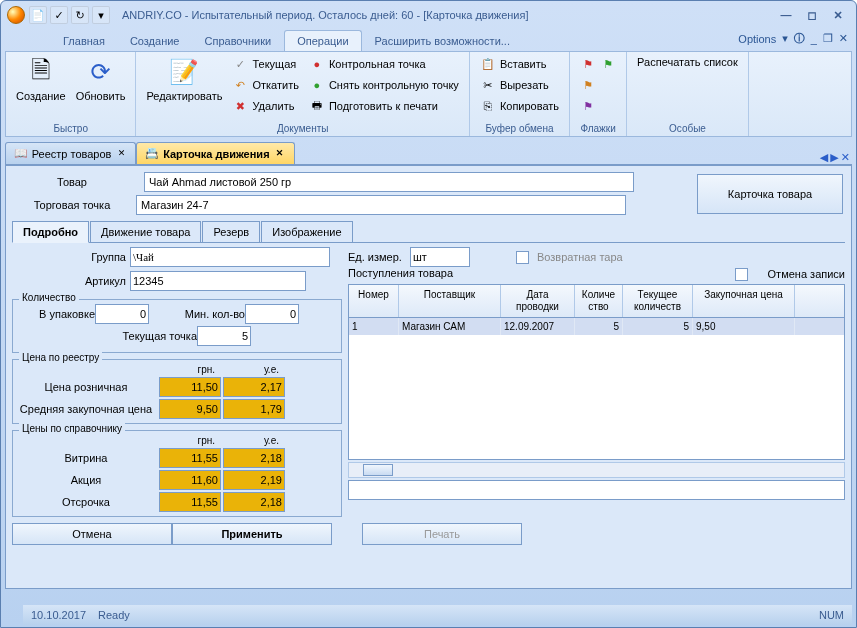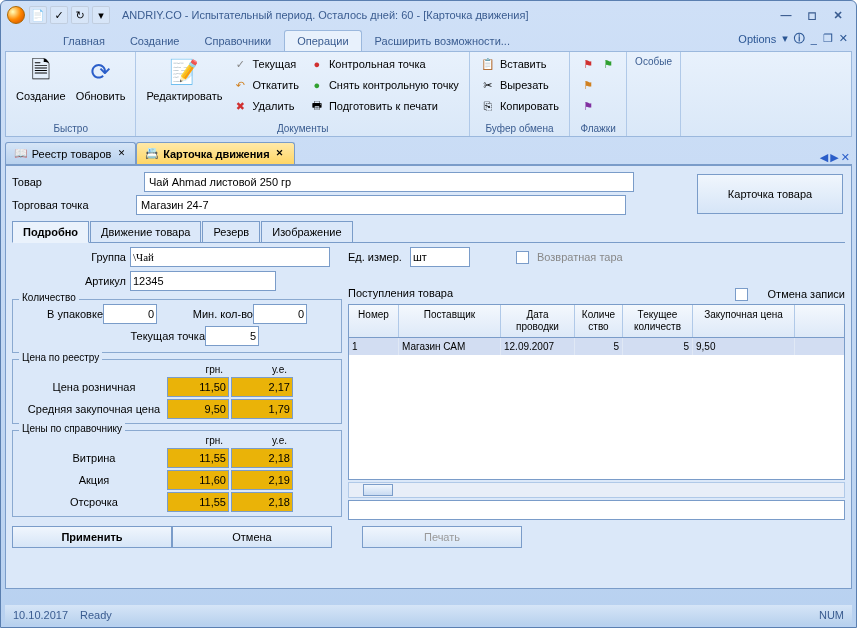--- a/index.html
+++ b/index.html
@@ -197,6 +197,11 @@
       <div class="ribbon-group-label">Флажки</div>
     </div>
     <div class="ribbon-group">
+      <div class="ribbon-group-content">
+        <div class="small-btn">
+            <span>Распечатать список</span>
+          </div>
+      </div>
       <div class="ribbon-group-label">Особые</div>
     </div>
   </div>

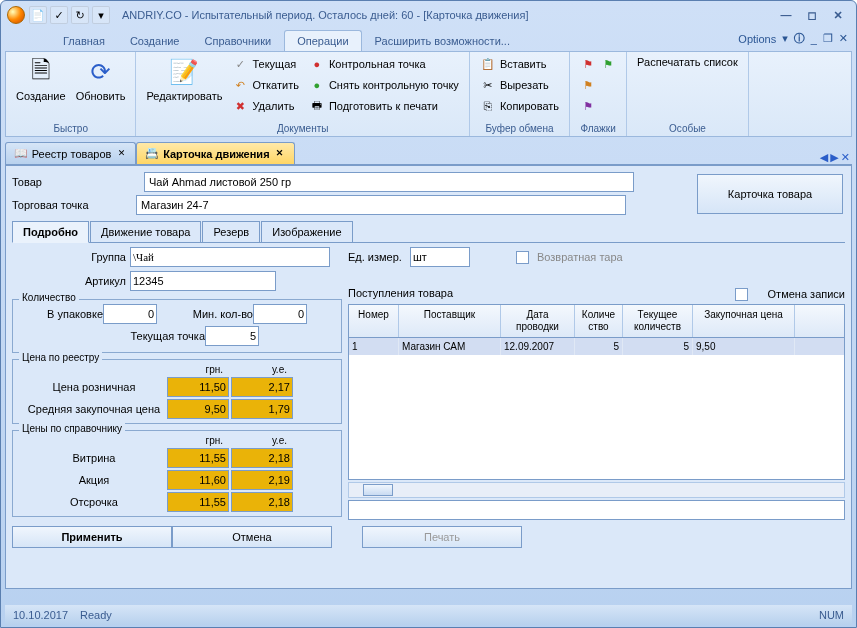--- a/index.html
+++ b/index.html
@@ -33,7 +33,7 @@
 .content{margin:0 4px;background:#dbe8f9;border:1px solid #7a9cc9;height:424px;padding:6px;position:relative}
 .top-fields{display:flex;flex-direction:column;gap:3px;margin-bottom:6px}
 .field-row{display:flex;align-items:center;gap:4px}
-.field-row label{width:120px;text-align:left;color:#000}
+.field-row label{width:120px;text-align:center;color:#000}
 .field-row input{flex:1;border:1px solid #7a9cc9;background:#fff;padding:2px 4px;height:20px}
 .card-btn{position:absolute;right:8px;top:8px;width:146px;height:40px;background:linear-gradient(to bottom,#f0f6fd,#d6e5f7);border:1px solid #7a9cc9;cursor:pointer}
 .inner-tabs{display:flex;gap:1px;border-bottom:1px solid #7a9cc9;margin-bottom:4px}

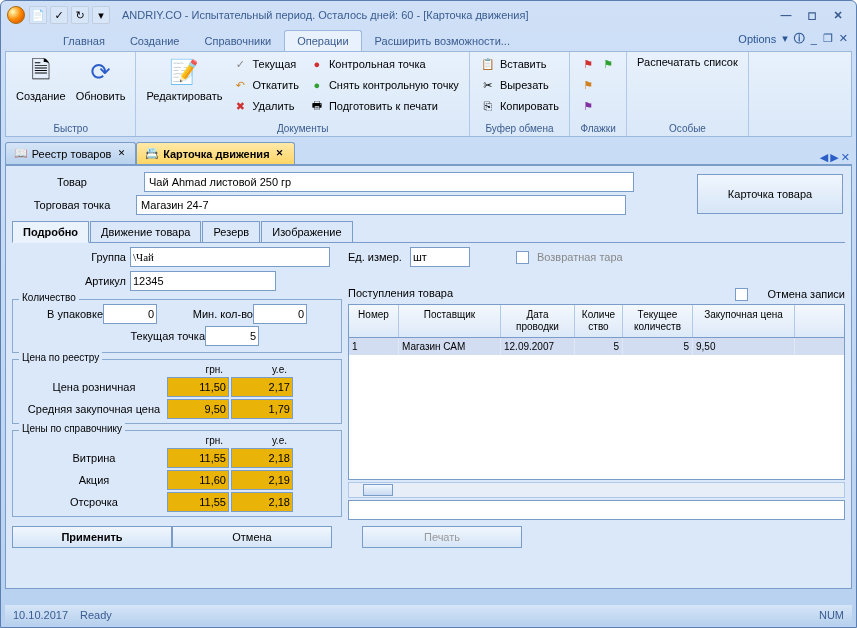--- a/index.html
+++ b/index.html
@@ -70,7 +70,7 @@
 .bottom-btn.disabled{color:#999}
 .statusbar{position:absolute;bottom:2px;left:4px;right:4px;height:20px;background:linear-gradient(to bottom,#d6e5f7,#b8d1ed);display:flex;align-items:center;padding:0 8px;gap:12px;color:#3a5c90;font-size:10px}
 .statusbar .right{margin-left:auto;display:flex;gap:18px}
-.meas-area{display:flex;align-items:center;gap:8px;margin-bottom:20px}
+.meas-area{display:flex;align-items:center;gap:8px;margin-bottom:0}
 .chk{width:13px;height:13px;border:1px solid #7a9cc9;background:#fff;display:inline-block}
 </style>
 </head>

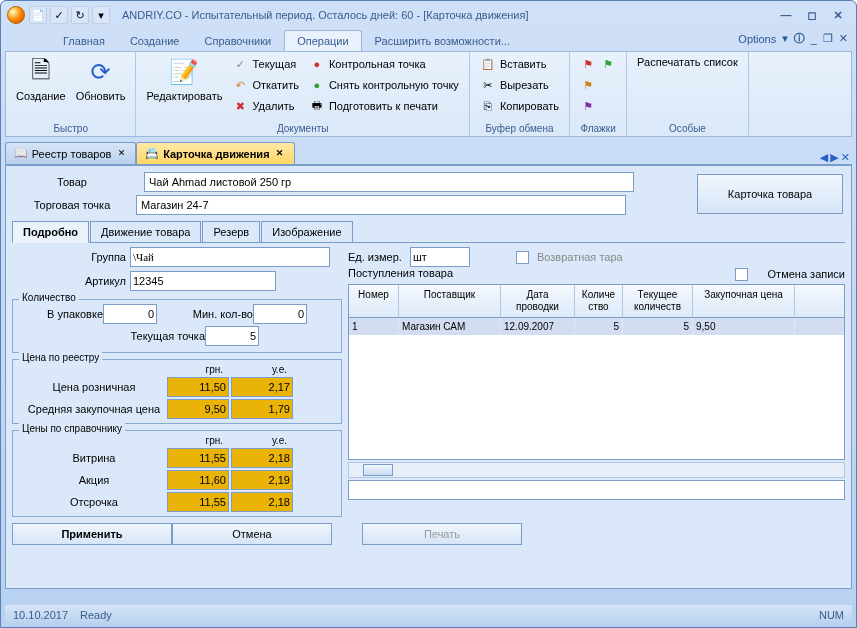--- a/index.html
+++ b/index.html
@@ -251,7 +251,7 @@
           </div>
         <div class="grp-row">
             <label>Артикул</label>
-            <input style="width: 146px;" value="12345">
+            <input style="width: 176px;" value="12345">
           </div>
 
         <div class="fieldset">

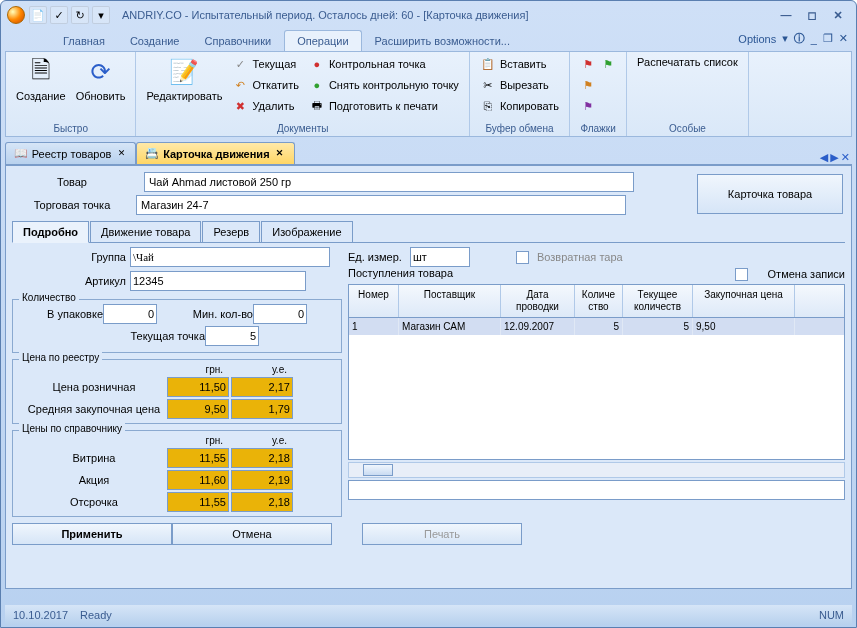--- a/index.html
+++ b/index.html
@@ -45,7 +45,7 @@
 .grp-row{display:flex;align-items:center;gap:4px;margin-bottom:2px}
 .grp-row label{width:114px;text-align:right}
 .grp-row input{border:1px solid #7a9cc9;background:#fff;padding:2px;height:20px}
-.fieldset{border:1px solid #8aa9d0;padding:4px 12px 4px;margin-top:4px;position:relative}
+.fieldset{border:1px solid #8aa9d0;padding:4px 4px 4px;margin-top:4px;position:relative}
 .fieldset-title{position:absolute;top:-8px;left:6px;background:#dbe8f9;padding:0 3px;font-size:10px}
 .qty-row{display:flex;align-items:center;margin-bottom:2px}
 .qty-row label{text-align:right}

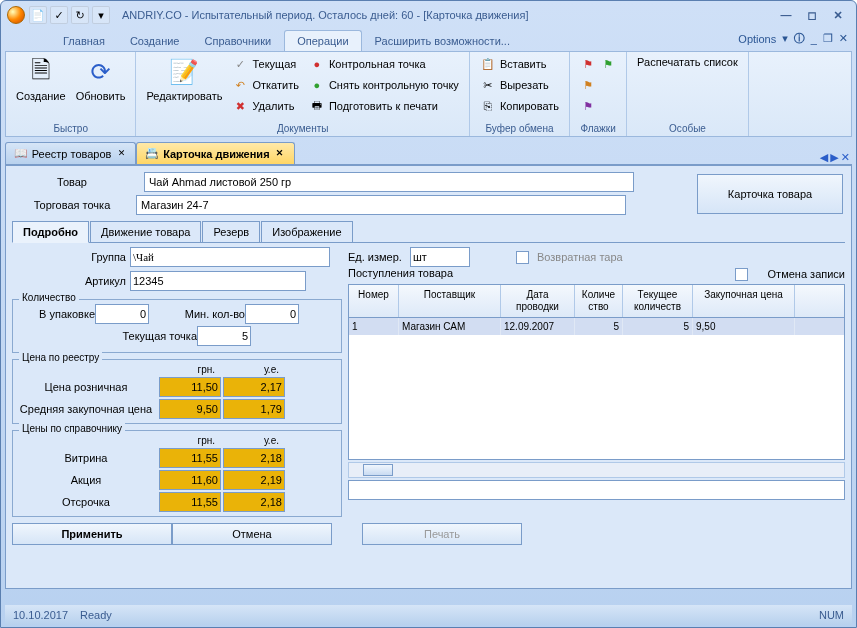--- a/index.html
+++ b/index.html
@@ -344,8 +344,8 @@
     </div>
 
     <div class="bottom-btns">
+      <button class="bottom-btn">Отмена</button>
       <button class="bottom-btn" style="font-weight:bold">Применить</button>
-      <button class="bottom-btn">Отмена</button>
       <span style="width:30px"></span>
       <button class="bottom-btn disabled">Печать</button>
     </div>

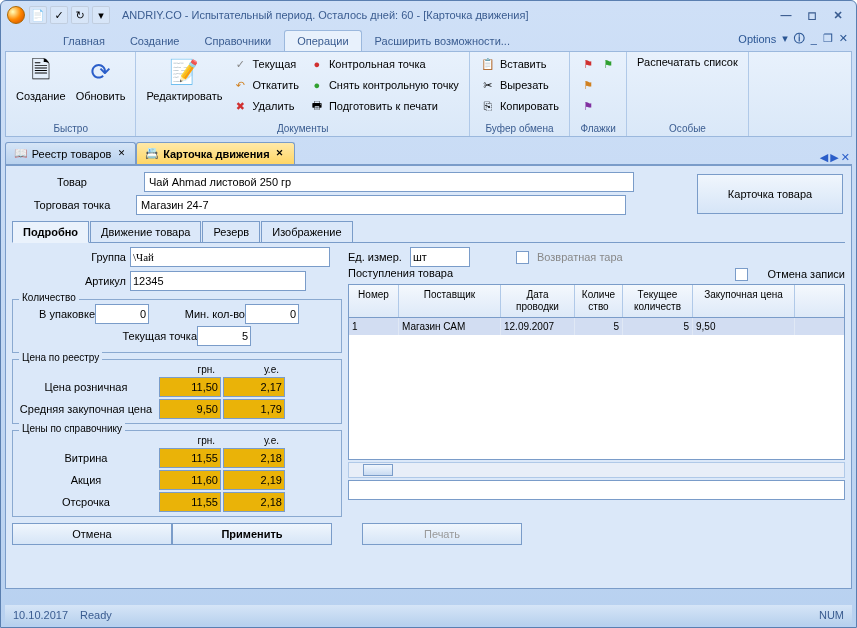--- a/index.html
+++ b/index.html
@@ -68,7 +68,7 @@
 .bottom-btns{display:flex;gap:0;margin-top:6px}
 .bottom-btn{flex:1;max-width:160px;height:22px;background:linear-gradient(to bottom,#f0f6fd,#d6e5f7);border:1px solid #7a9cc9;cursor:pointer}
 .bottom-btn.disabled{color:#999}
-.statusbar{position:absolute;bottom:2px;left:4px;right:4px;height:20px;background:linear-gradient(to bottom,#d6e5f7,#b8d1ed);display:flex;align-items:center;padding:0 8px;gap:12px;color:#3a5c90;font-size:10px}
+.statusbar{position:absolute;bottom:2px;left:22px;right:4px;height:20px;background:linear-gradient(to bottom,#d6e5f7,#b8d1ed);display:flex;align-items:center;padding:0 8px;gap:12px;color:#3a5c90;font-size:10px}
 .statusbar .right{margin-left:auto;display:flex;gap:18px}
 .meas-area{display:flex;align-items:center;gap:8px;margin-bottom:0}
 .chk{width:13px;height:13px;border:1px solid #7a9cc9;background:#fff;display:inline-block}

